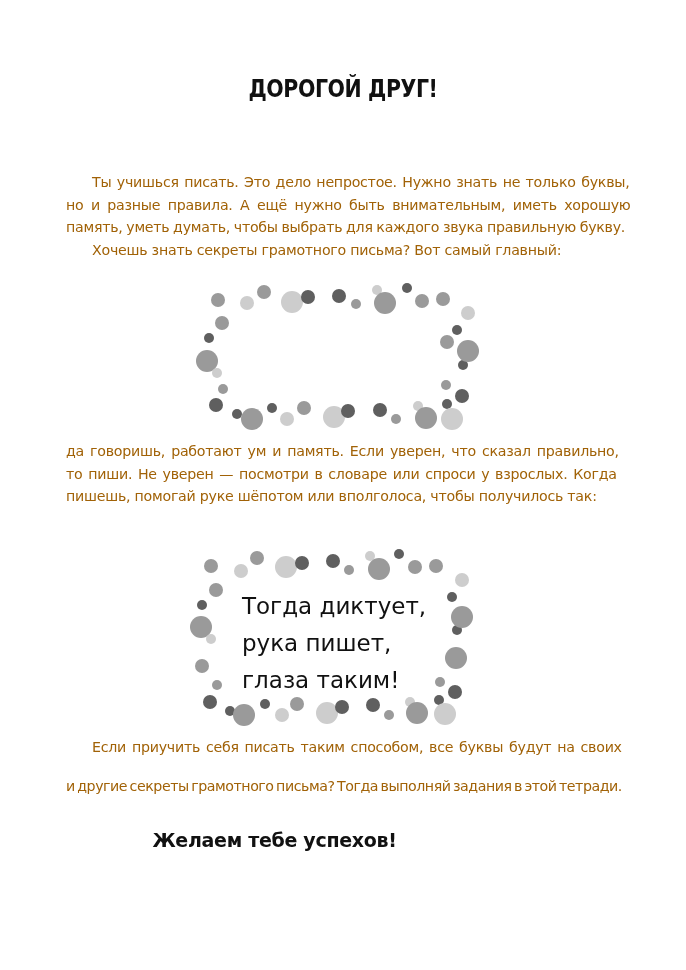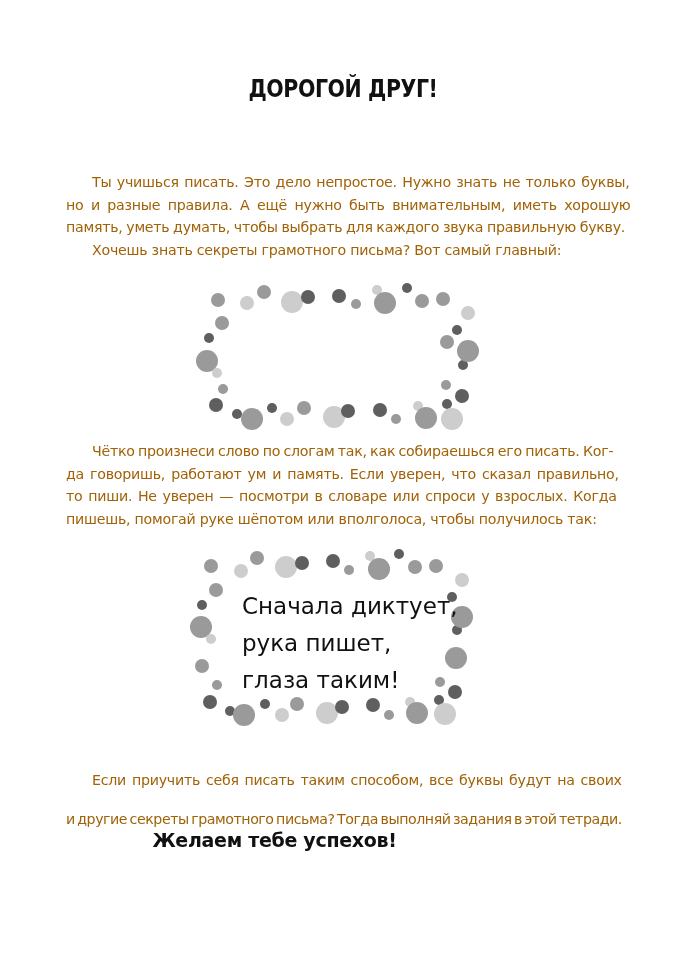--- a/index.html
+++ b/index.html
@@ -79,7 +79,6 @@
 </div>
 
 <div class="para" style="top:440px;">
-  <span class="line" style="padding-left:26px; word-spacing:-0.9px;">Чётко произнеси слово по слогам так, как собираешься его писать. Ког-</span>
   <span class="line" style="word-spacing:1.8px;">да говоришь, работают ум и память. Если уверен, что сказал правильно,</span>
   <span class="line" style="word-spacing:1.5px;">то пиши. Не уверен — посмотри в словаре или спроси у взрослых. Когда</span>
   <span class="line">пишешь, помогай руке шёпотом или вполголоса, чтобы получилось так:</span>

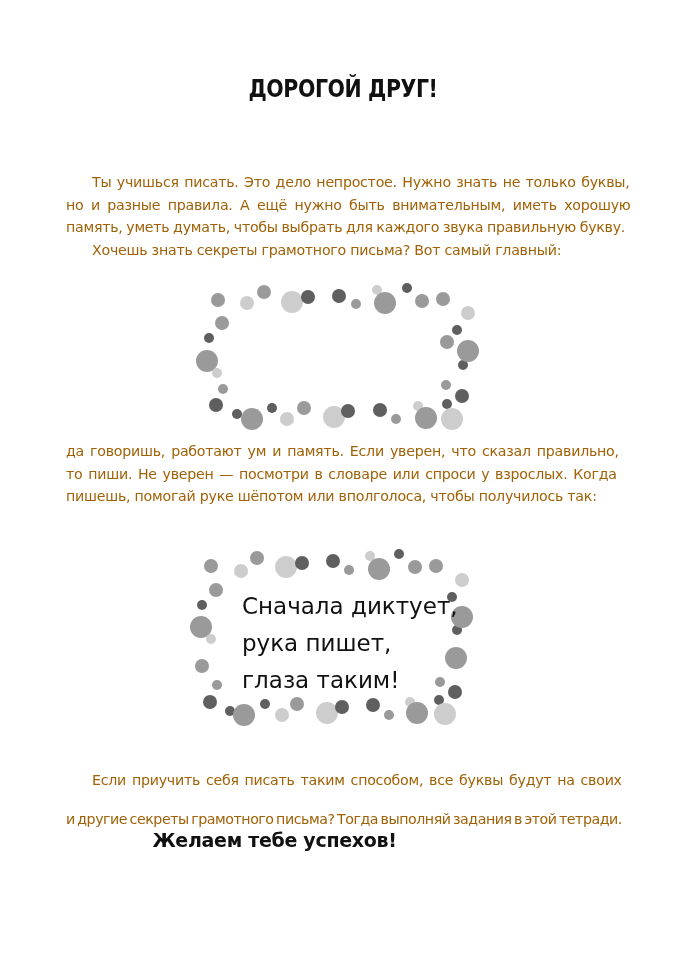--- a/index.html
+++ b/index.html
@@ -129,7 +129,7 @@
     </g>
   </svg>
   <div class="quote" style="left:242px; top:588px; line-height:37px;">
-    <div>Сначала диктует,</div>
+    <div>Тогда диктует,</div>
     <div>рука пишет,</div>
     <div>глаза таким!</div>
   </div>

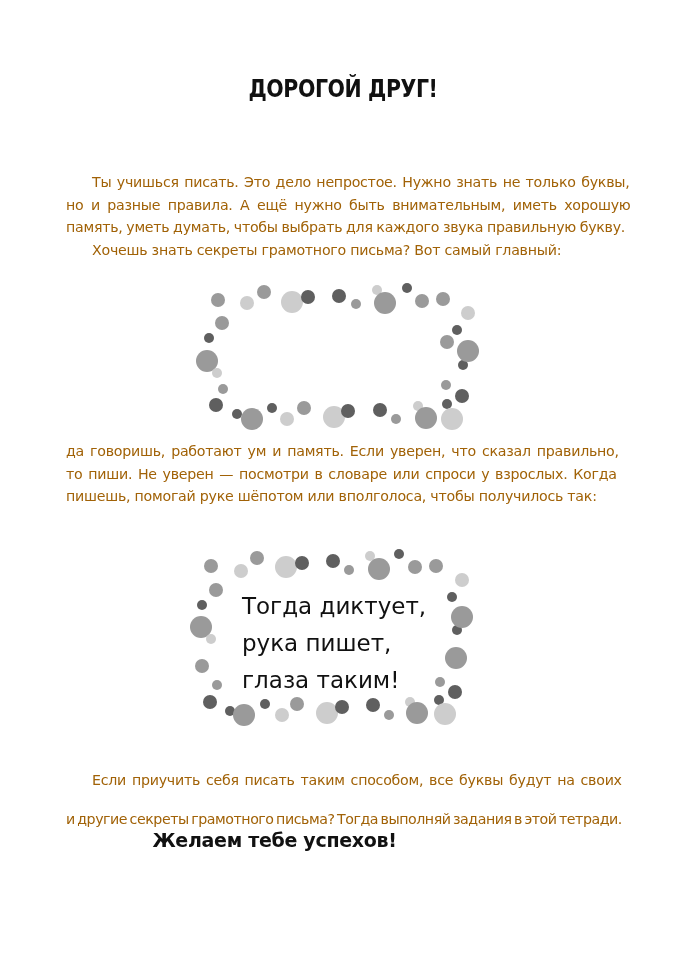--- a/index.html
+++ b/index.html
@@ -135,7 +135,7 @@
   </div>
 </div>
 
-<div class="para" style="top:769px;">
+<div class="para" style="top:736px;">
   <span class="line" style="padding-left:26px; word-spacing:1.6px;">Если приучить себя писать таким способом, все буквы будут на своих</span>
   <span class="line" style="word-spacing:-1.6px; letter-spacing:-0.45px;margin-top:16px;">и другие секреты грамотного письма? Тогда выполняй задания в этой тетради.</span>
 </div>

